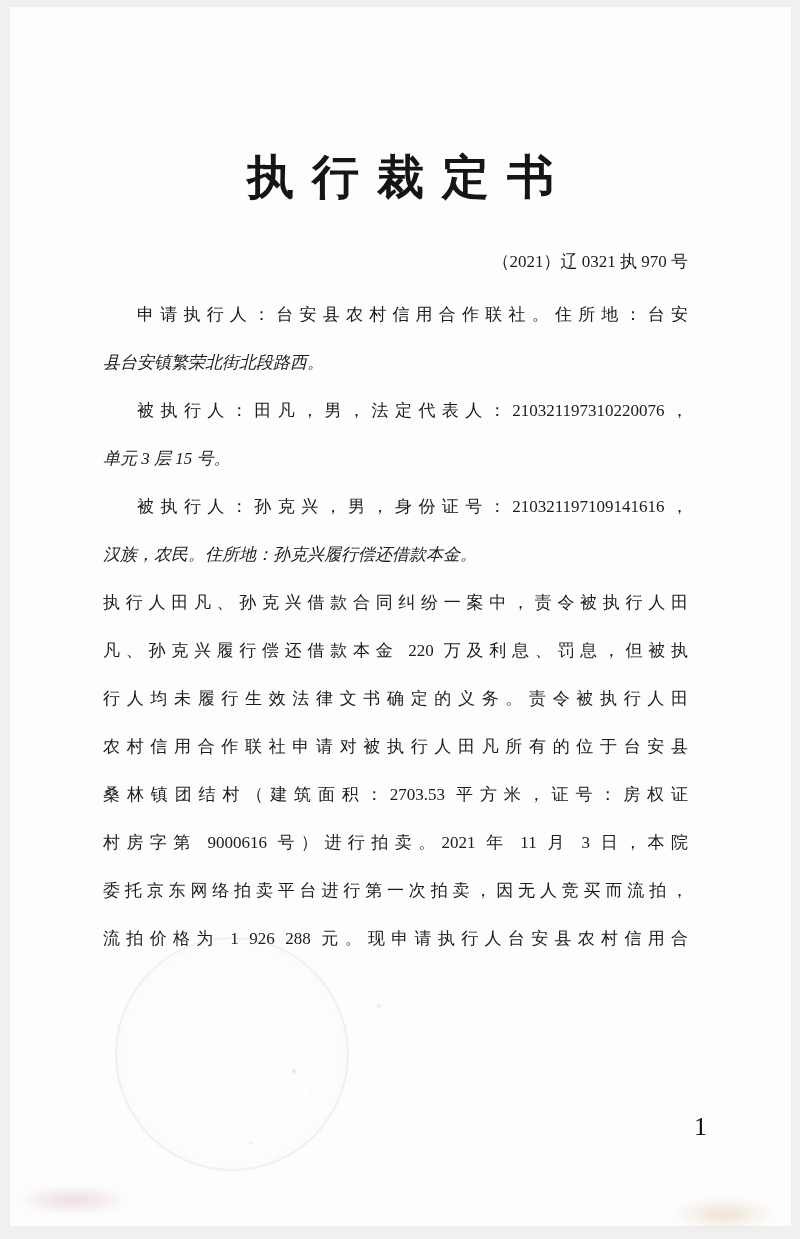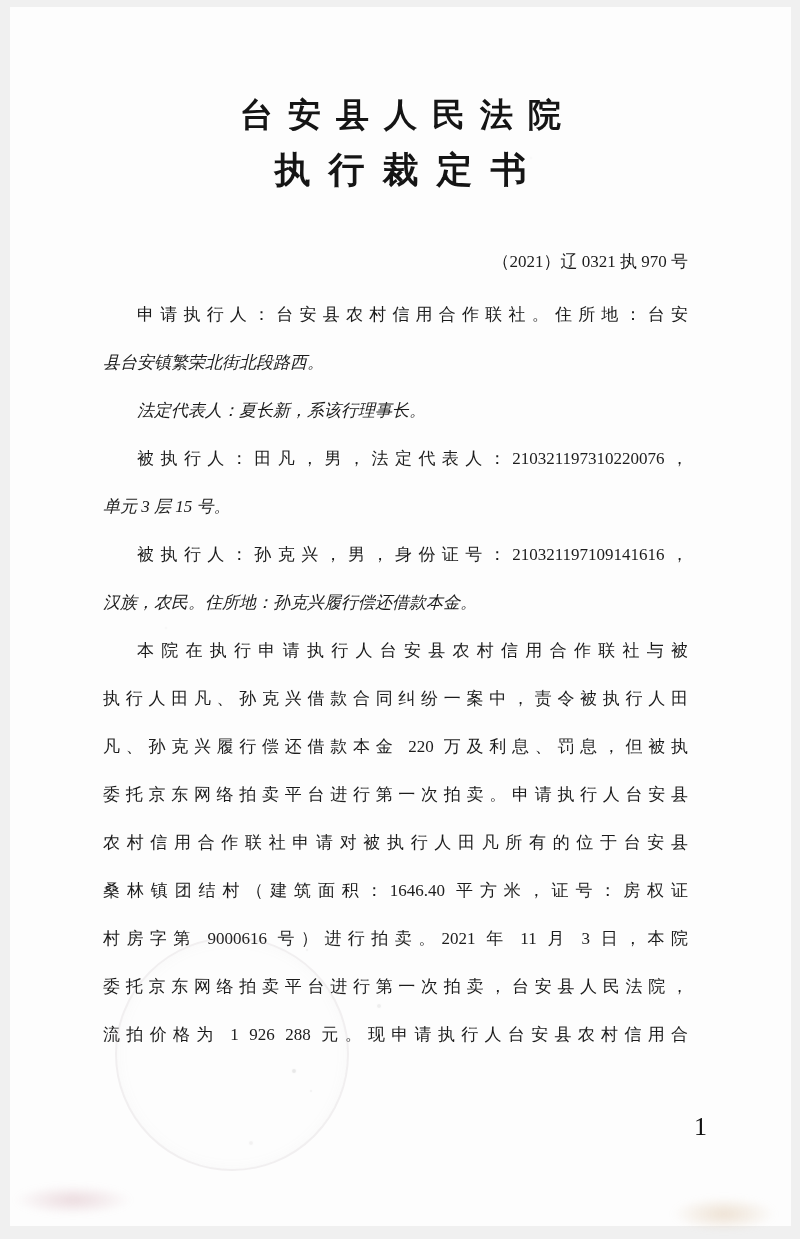--- a/index.html
+++ b/index.html
@@ -108,7 +108,6 @@
 
 <div class="page">
 
-  <div class="court-name">台安县人民法院</div>
 
   <div class="doc-type">执行裁定书</div>
 

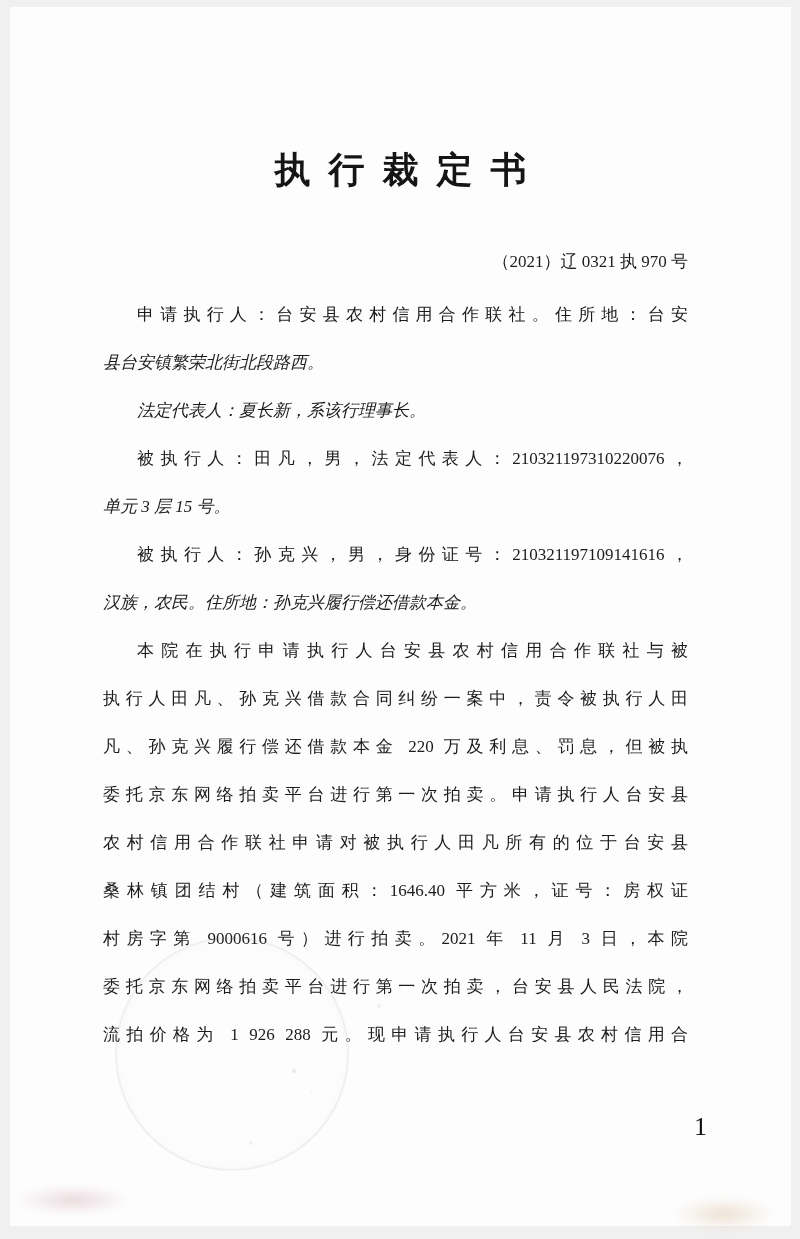--- a/index.html
+++ b/index.html
@@ -33,7 +33,7 @@
   .doc-type{
     position:absolute;top:139px;left:0;right:0;
     text-align:center;
-    font-size:36px;font-weight:bold;
+    font-size:47px;font-weight:bold;
     letter-spacing:18px;text-indent:18px;
     color:#151515;
     white-space:nowrap;

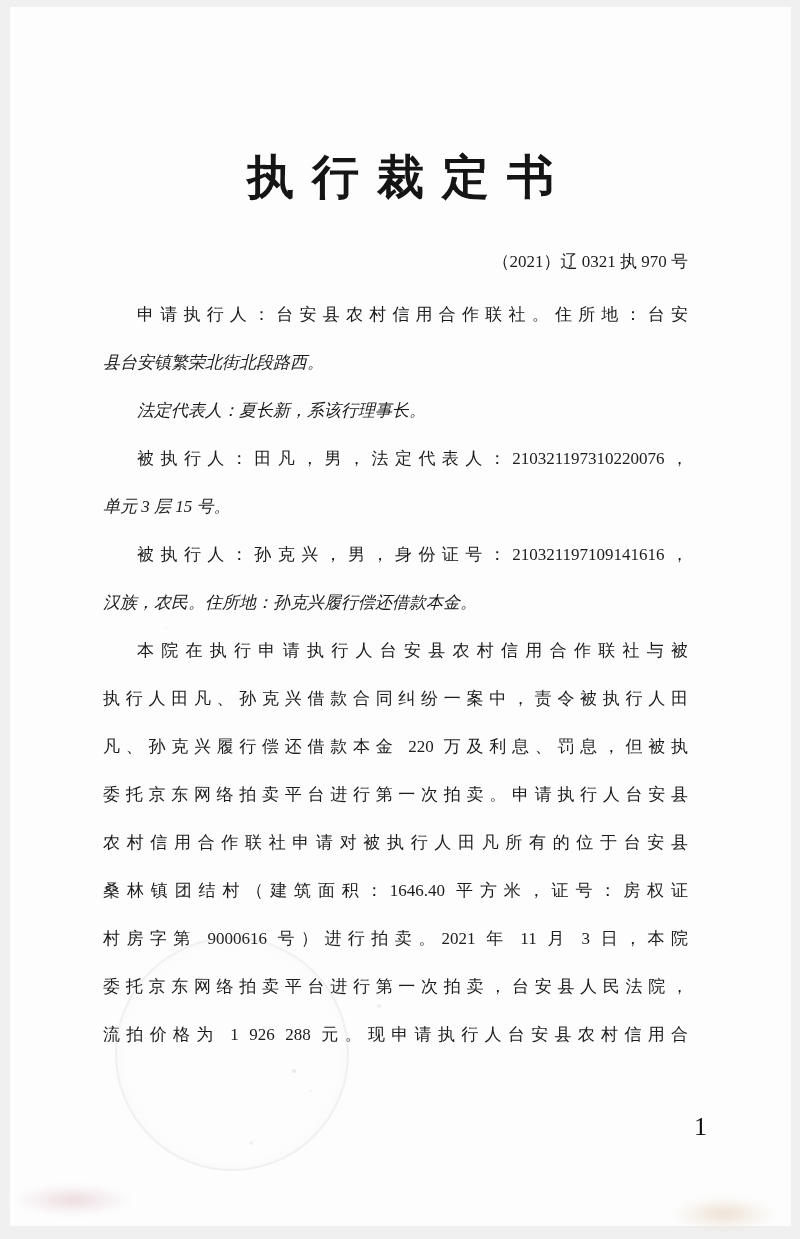--- a/index.html
+++ b/index.html
@@ -116,7 +116,6 @@
   <div class="text-col doc-body">
       <div class="bline para-start">申请执行人：台安县农村信用合作联社。住所地：台安</div>
       <div class="bline para-end">县台安镇繁荣北街北段路西。</div>
-      <div class="bline para-start para-end">法定代表人：夏长新，系该行理事长。</div>
       <div class="bline para-start">被执行人：田凡，男，法定代表人：210321197310220076，</div>
       <div class="bline para-end">单元 3 层 15 号。</div>
       <div class="bline para-start">被执行人：孙克兴，男，身份证号：210321197109141616，</div>

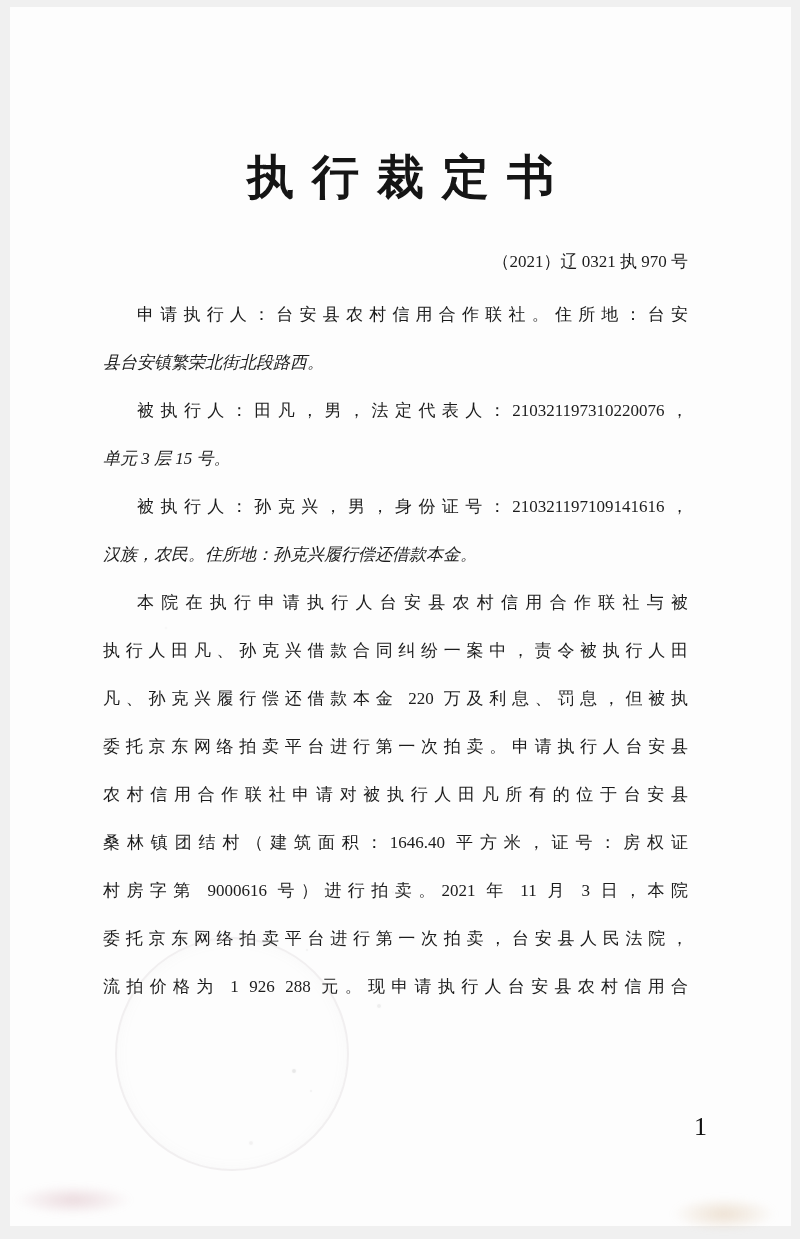--- a/index.html
+++ b/index.html
@@ -120,7 +120,6 @@
       <div class="bline para-end">单元 3 层 15 号。</div>
       <div class="bline para-start">被执行人：孙克兴，男，身份证号：210321197109141616，</div>
       <div class="bline para-end">汉族，农民。住所地：孙克兴履行偿还借款本金。</div>
-      <div class="bline para-start">本院在执行申请执行人台安县农村信用合作联社与被</div>
       <div class="bline">执行人田凡、孙克兴借款合同纠纷一案中，责令被执行人田</div>
       <div class="bline">凡、孙克兴履行偿还借款本金 220 万及利息、罚息，但被执</div>
       <div class="bline">委托京东网络拍卖平台进行第一次拍卖。申请执行人台安县</div>

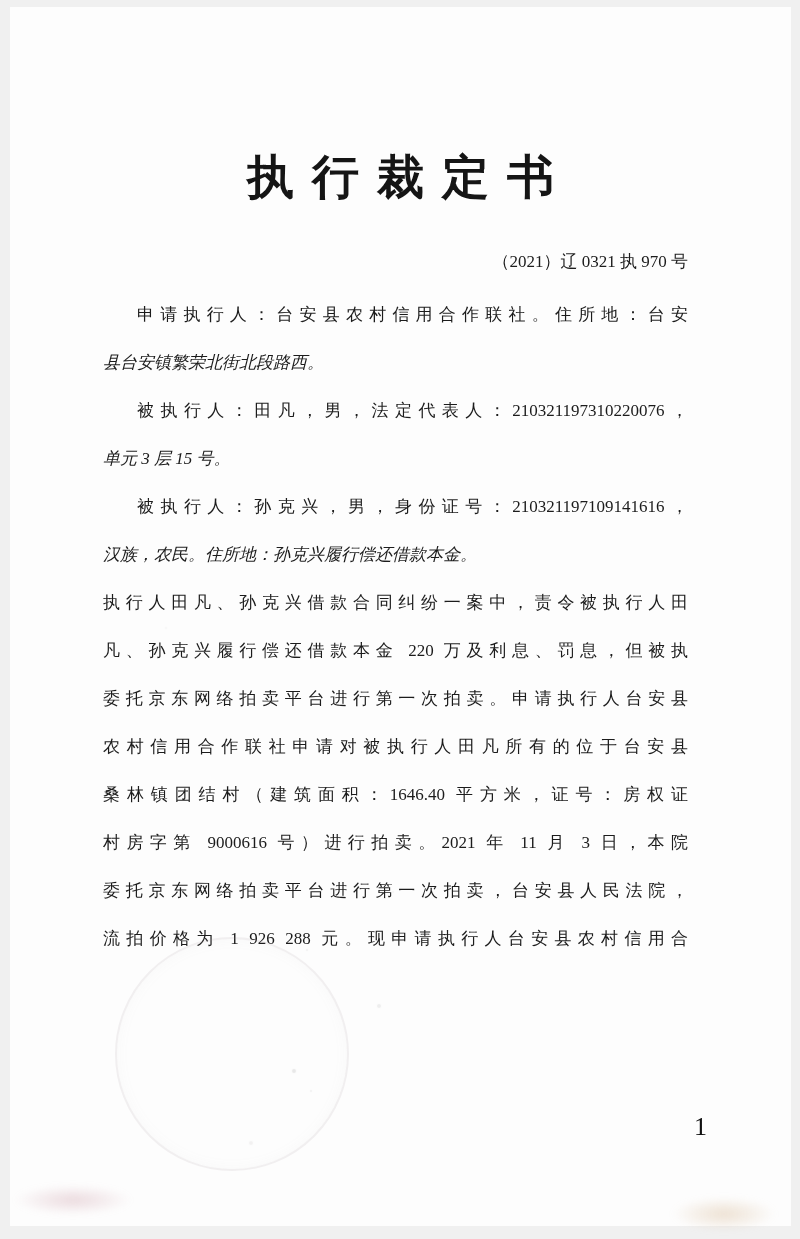--- a/index.html
+++ b/index.html
@@ -122,7 +122,7 @@
       <div class="bline para-end">汉族，农民。住所地：孙克兴履行偿还借款本金。</div>
       <div class="bline">执行人田凡、孙克兴借款合同纠纷一案中，责令被执行人田</div>
       <div class="bline">凡、孙克兴履行偿还借款本金 220 万及利息、罚息，但被执</div>
-      <div class="bline">委托京东网络拍卖平台进行第一次拍卖。申请执行人台安县</div>
+      <div class="bline">行人均未履行生效法律文书确定的义务。责令被执行人田</div>
       <div class="bline">农村信用合作联社申请对被执行人田凡所有的位于台安县</div>
       <div class="bline">桑林镇团结村（建筑面积：1646.40 平方米，证号：房权证</div>
       <div class="bline">村房字第 9000616 号）进行拍卖。2021 年 11 月 3 日，本院</div>

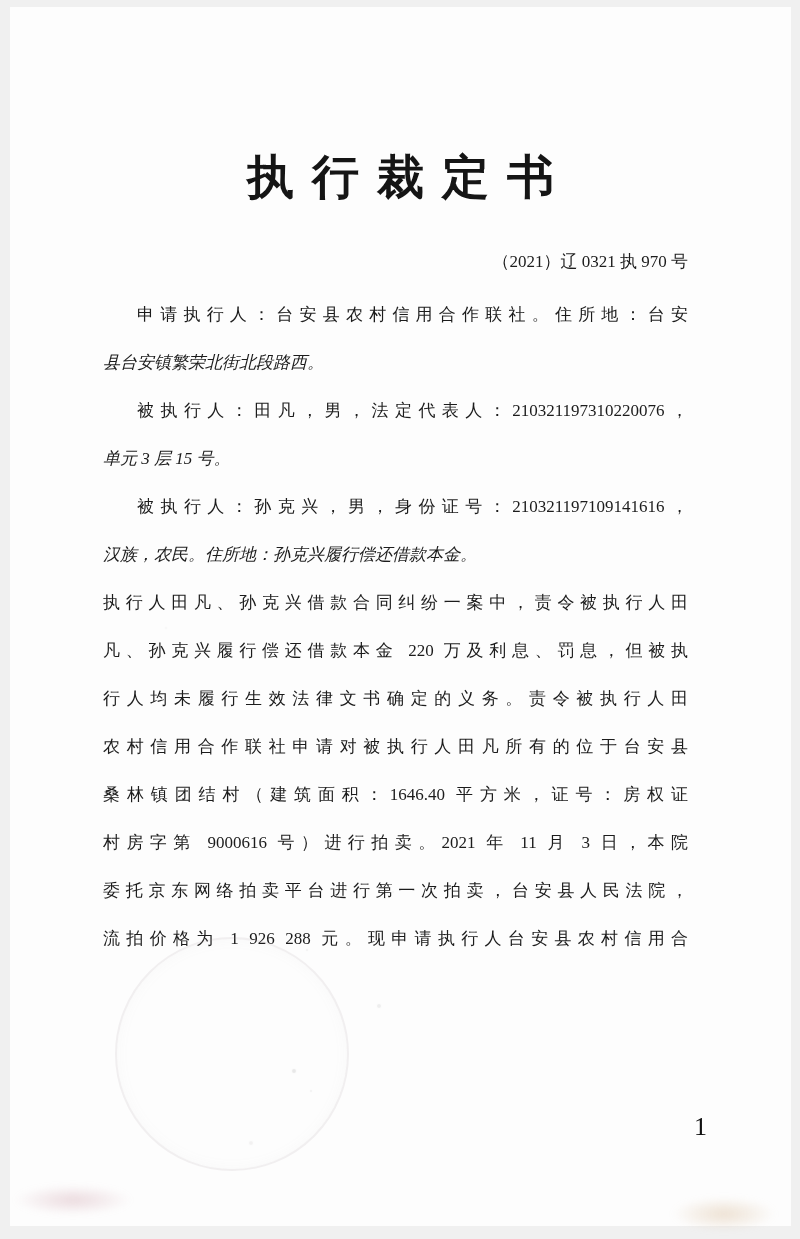--- a/index.html
+++ b/index.html
@@ -124,7 +124,7 @@
       <div class="bline">凡、孙克兴履行偿还借款本金 220 万及利息、罚息，但被执</div>
       <div class="bline">行人均未履行生效法律文书确定的义务。责令被执行人田</div>
       <div class="bline">农村信用合作联社申请对被执行人田凡所有的位于台安县</div>
-      <div class="bline">桑林镇团结村（建筑面积：1646.40 平方米，证号：房权证</div>
+      <div class="bline">桑林镇团结村（建筑面积：2703.53 平方米，证号：房权证</div>
       <div class="bline">村房字第 9000616 号）进行拍卖。2021 年 11 月 3 日，本院</div>
       <div class="bline">委托京东网络拍卖平台进行第一次拍卖，台安县人民法院，</div>
       <div class="bline">流拍价格为 1 926 288 元。现申请执行人台安县农村信用合</div>

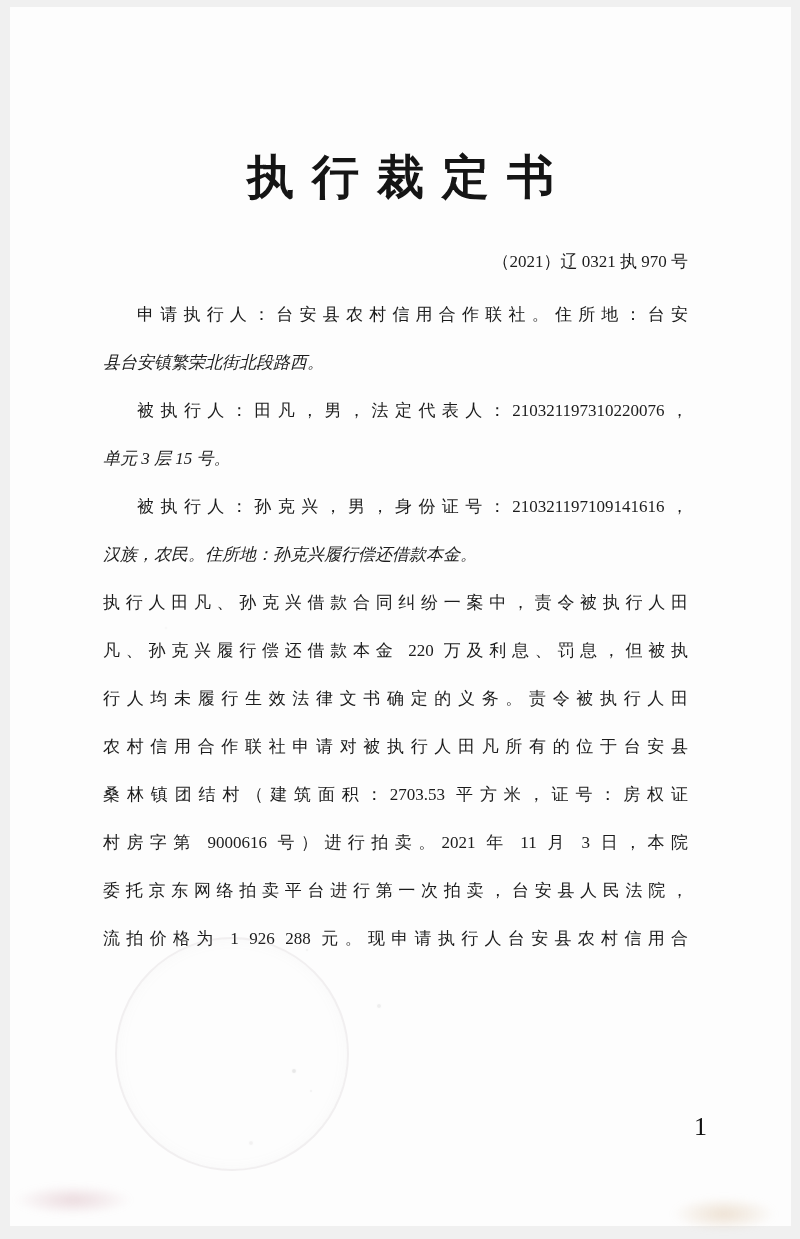--- a/index.html
+++ b/index.html
@@ -126,7 +126,7 @@
       <div class="bline">农村信用合作联社申请对被执行人田凡所有的位于台安县</div>
       <div class="bline">桑林镇团结村（建筑面积：2703.53 平方米，证号：房权证</div>
       <div class="bline">村房字第 9000616 号）进行拍卖。2021 年 11 月 3 日，本院</div>
-      <div class="bline">委托京东网络拍卖平台进行第一次拍卖，台安县人民法院，</div>
+      <div class="bline">委托京东网络拍卖平台进行第一次拍卖，因无人竞买而流拍，</div>
       <div class="bline">流拍价格为 1 926 288 元。现申请执行人台安县农村信用合</div>
     </div>
 

